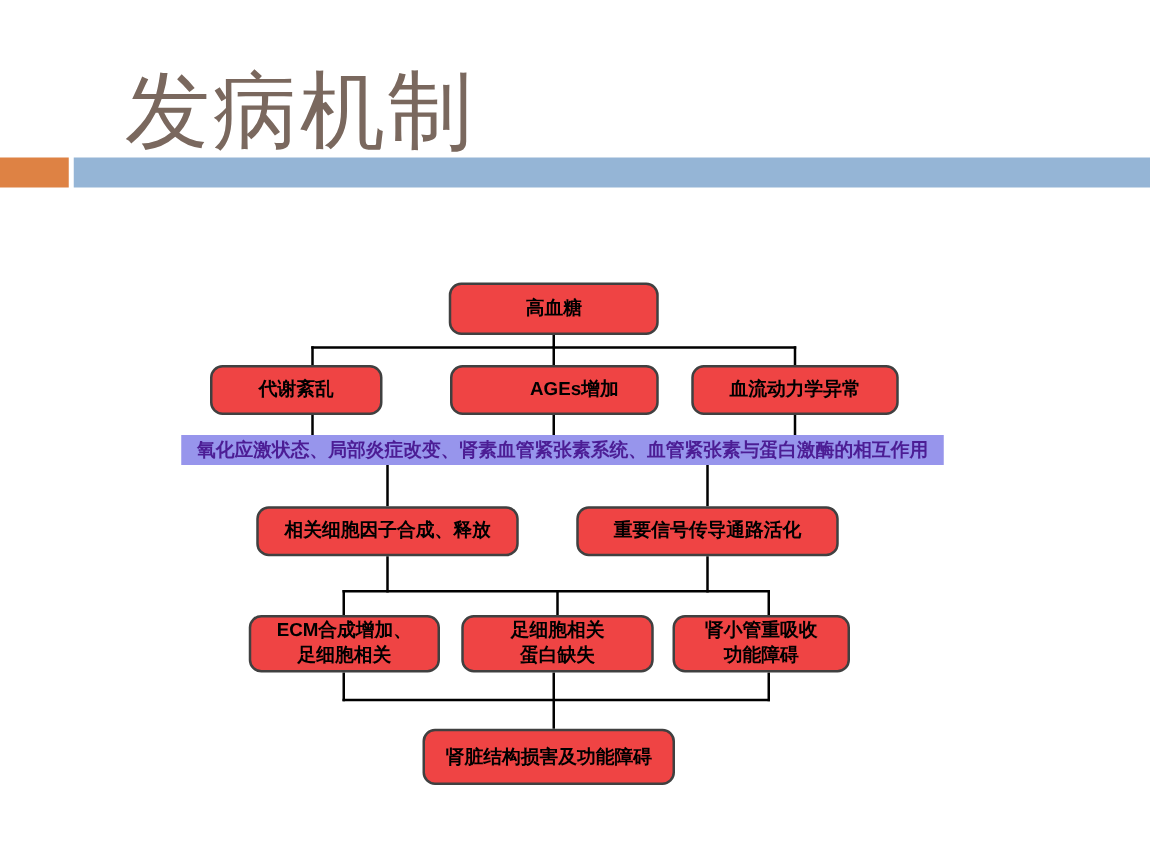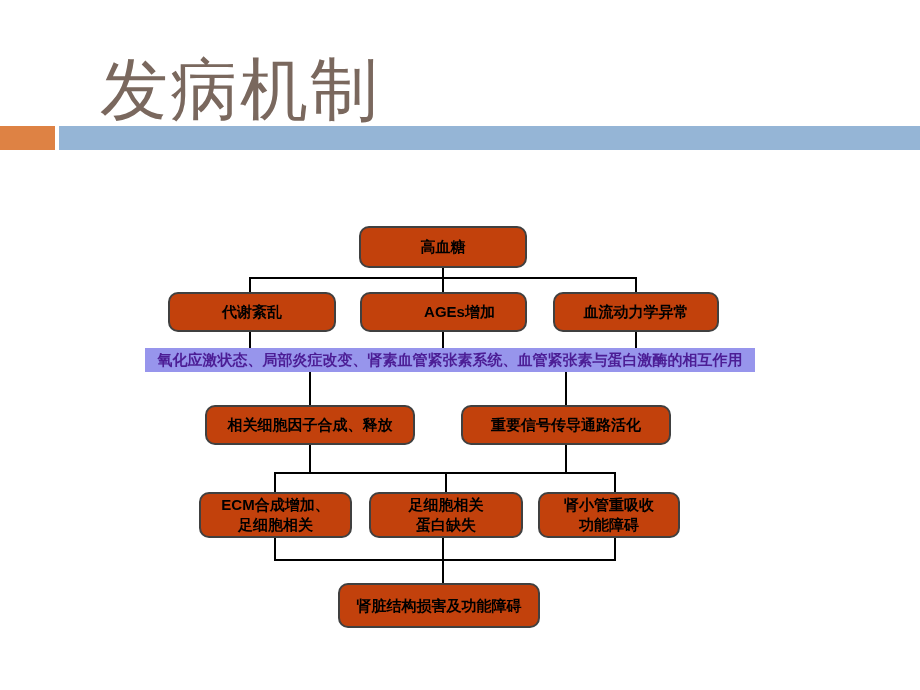--- a/index.html
+++ b/index.html
@@ -30,7 +30,7 @@
   .node {
     position: absolute;
     box-sizing: border-box;
-    background: #c2410c;
+    background: #ef4444;
     border: 2px solid #404040;
     border-radius: 10px;
     display: flex;

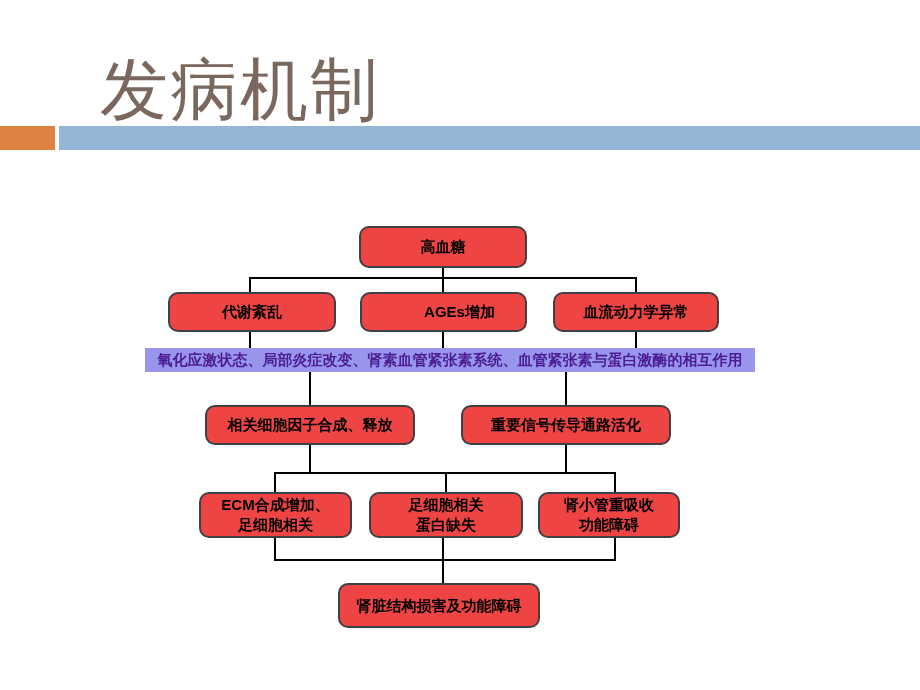--- a/index.html
+++ b/index.html
@@ -95,7 +95,7 @@
 
   <div class="node" style="left:359px; top:226px; width:168px; height:42px;">高血糖</div>
 
-  <div class="node" style="left:168px; top:292px; width:168px; height:40px;">代谢紊乱</div>
+  <div class="node" style="left:168px; top:292px; width:138px; height:40px;">代谢紊乱</div>
   <div class="node" style="left:360px; top:292px; width:167px; height:40px;padding-left:32px;">AGEs增加</div>
   <div class="node" style="left:553px; top:292px; width:166px; height:40px;">血流动力学异常</div>
 

